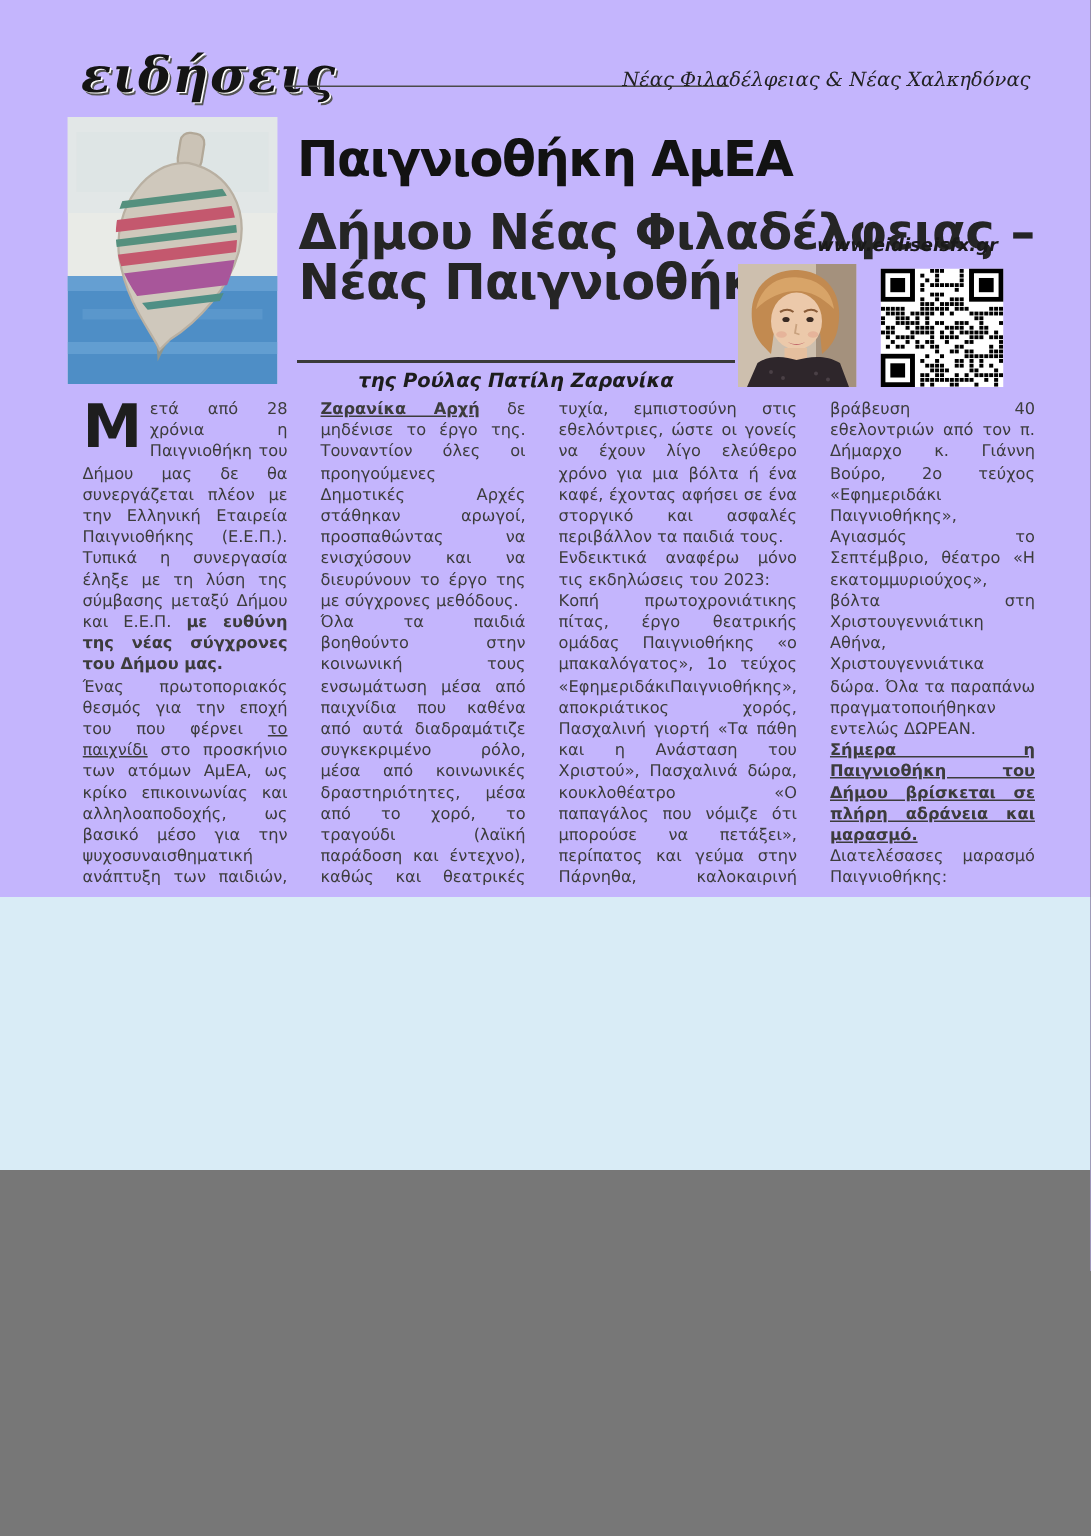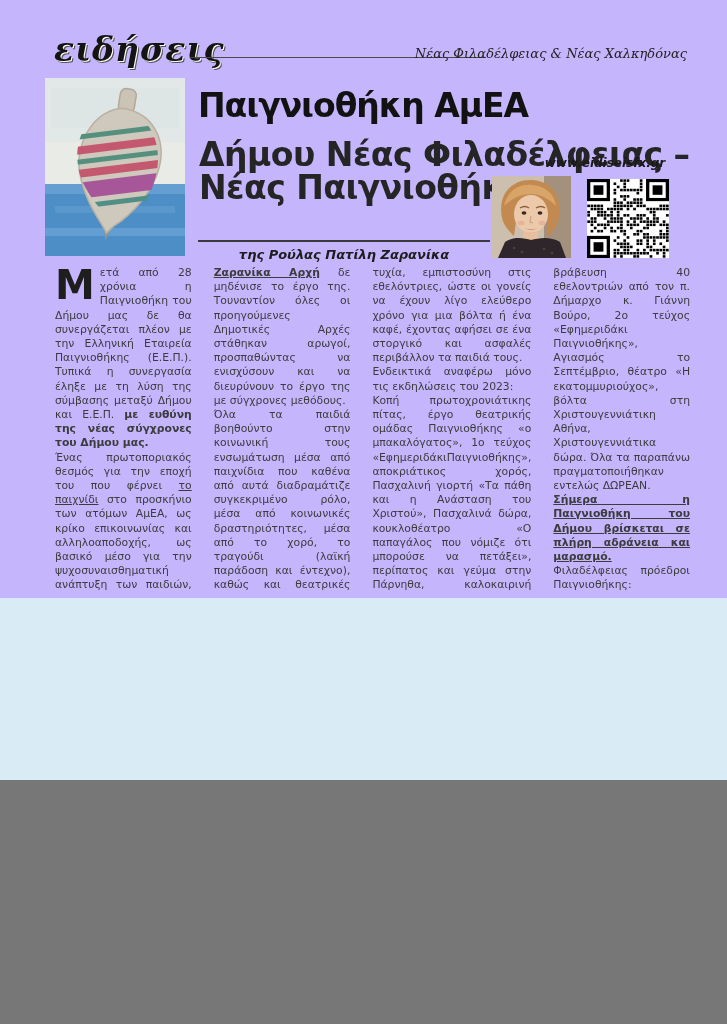--- a/index.html
+++ b/index.html
@@ -363,7 +363,7 @@
       <div class="col">
         <p><span>βράβευση 40 εθελοντριών από τον π. Δήμαρχο κ. Γιάννη Βούρο, 2ο τεύχος «Εφημεριδάκι Παιγνιοθήκης», Αγιασμός το Σεπτέμβριο, θέατρο «Η εκατομμυριούχος», βόλτα στη Χριστουγεννιάτικη Αθήνα, Χριστουγεννιάτικα δώρα. Όλα τα παραπάνω πραγματοποιήθηκαν εντελώς ΔΩΡΕΑΝ.</span></p>
         <p><span class="b u">Σήμερα η Παιγνιοθήκη του Δήμου βρίσκεται σε πλήρη αδράνεια και μαρασμό.</span></p>
-        <p><span>Φιλαδέλφειας πρόεδροι Παιγνιοθήκης:</span></p>
+        <p><span>Διατελέσασες μαρασμό Παιγνιοθήκης:</span></p>
       </div>
     </div>
 

